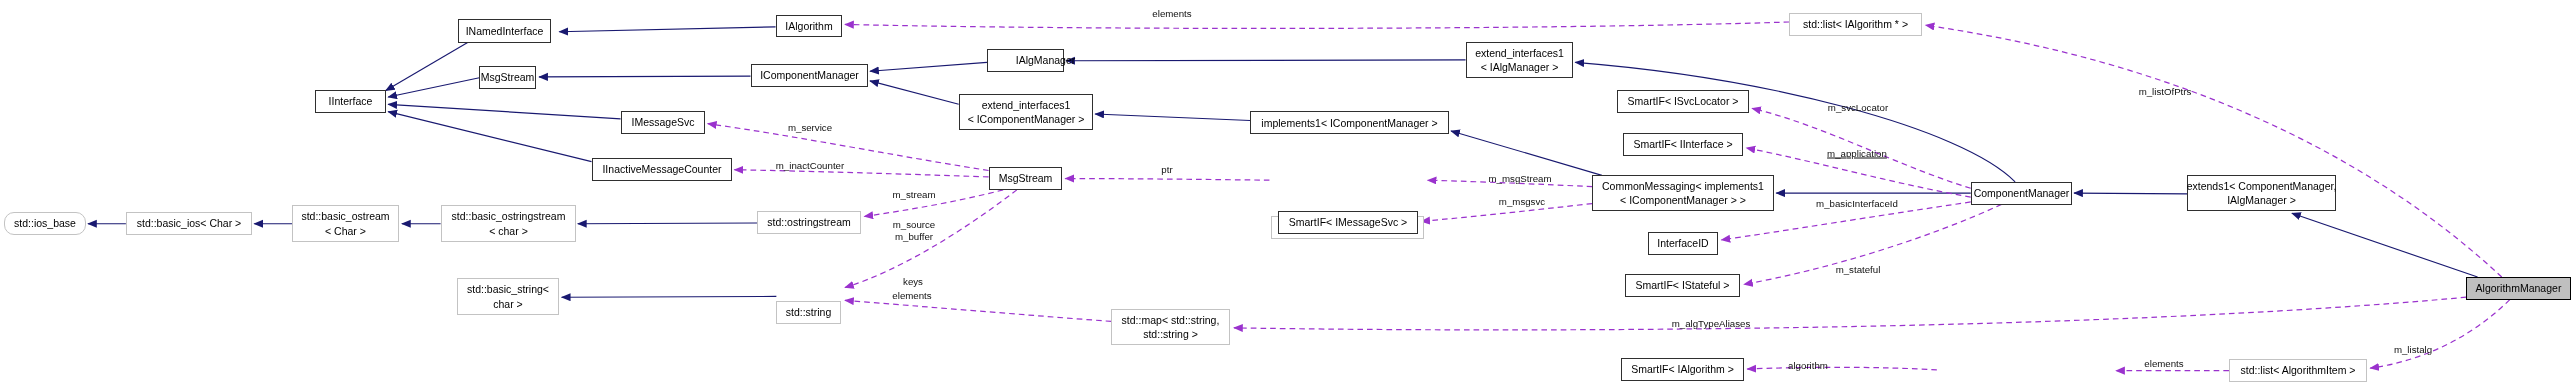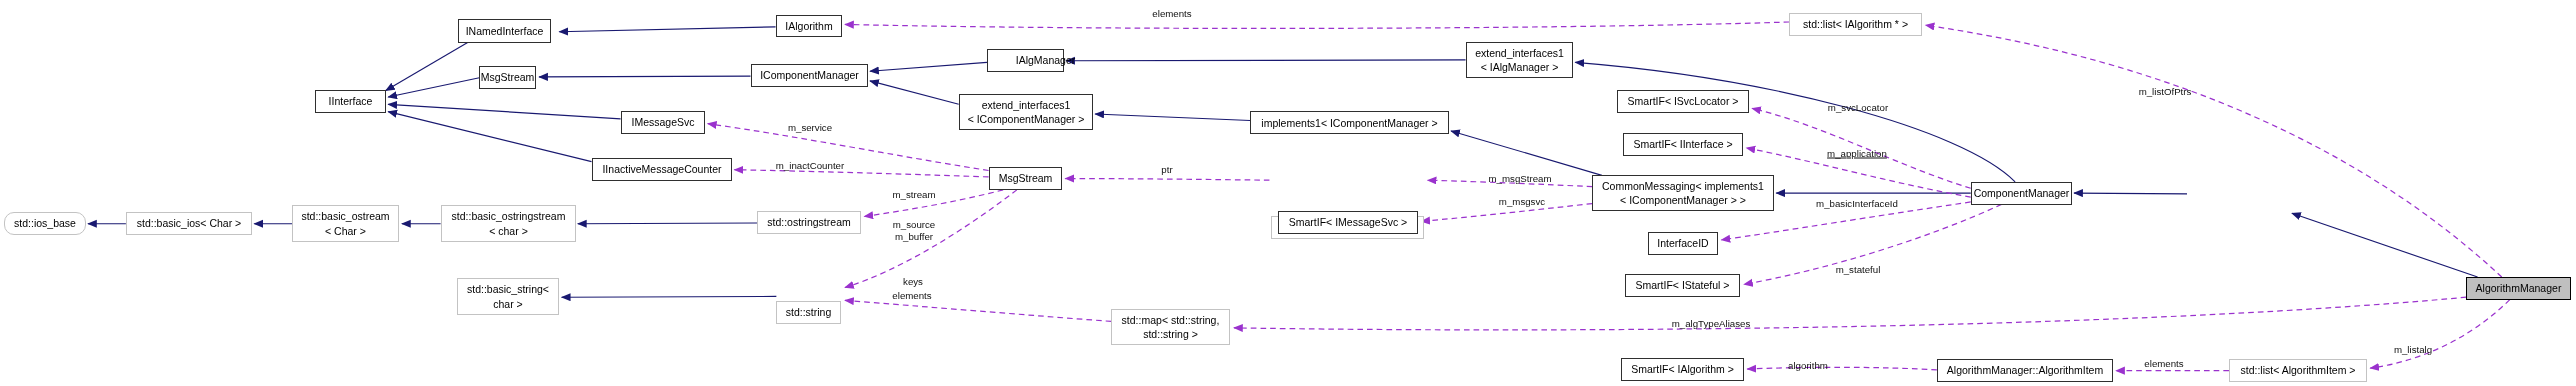--- a/index.html
+++ b/index.html
@@ -177,6 +177,10 @@
     <div class="node documented" style="left: 1971px; top: 182px; width: 101px; height: 22.6px;">
       <div>ComponentManager</div>
     </div>
+    <div class="node documented" style="left: 2187px; top: 175px; width: 149px; height: 36px;">
+      <div>extends1&lt; ComponentManager,</div>
+      <div>IAlgManager &gt;</div>
+    </div>
     <div class="node documented" style="left: 1621px; top: 358px; width: 123px; height: 22.6px;">
       <div>SmartIF&lt; IAlgorithm &gt;</div>
     </div>

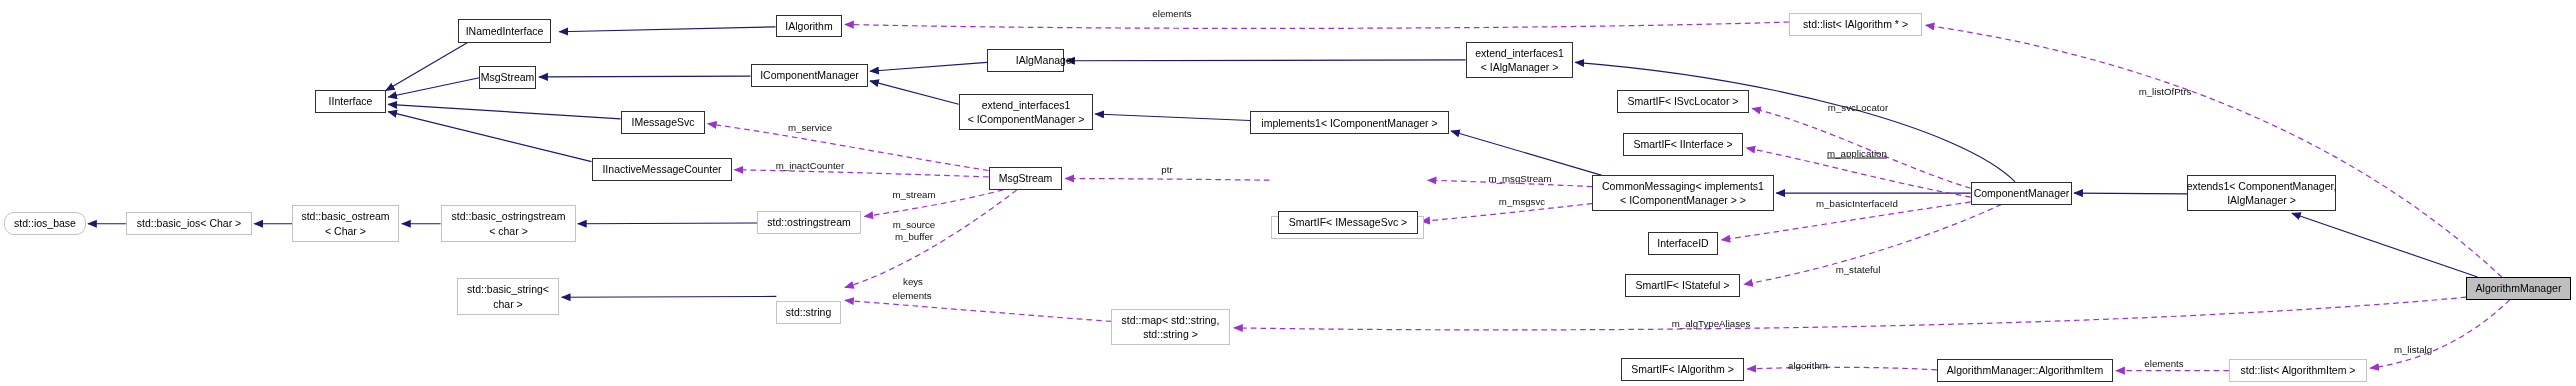--- a/index.html
+++ b/index.html
@@ -184,9 +184,6 @@
     <div class="node documented" style="left: 1621px; top: 358px; width: 123px; height: 22.6px;">
       <div>SmartIF&lt; IAlgorithm &gt;</div>
     </div>
-    <div class="node documented" style="left: 1937px; top: 359px; width: 176px; height: 22.6px;">
-      <div>AlgorithmManager::AlgorithmItem</div>
-    </div>
     <div class="node highlight" style="left: 2466px; top: 277px; width: 105px; height: 22.6px;">
       <div>AlgorithmManager</div>
     </div>

